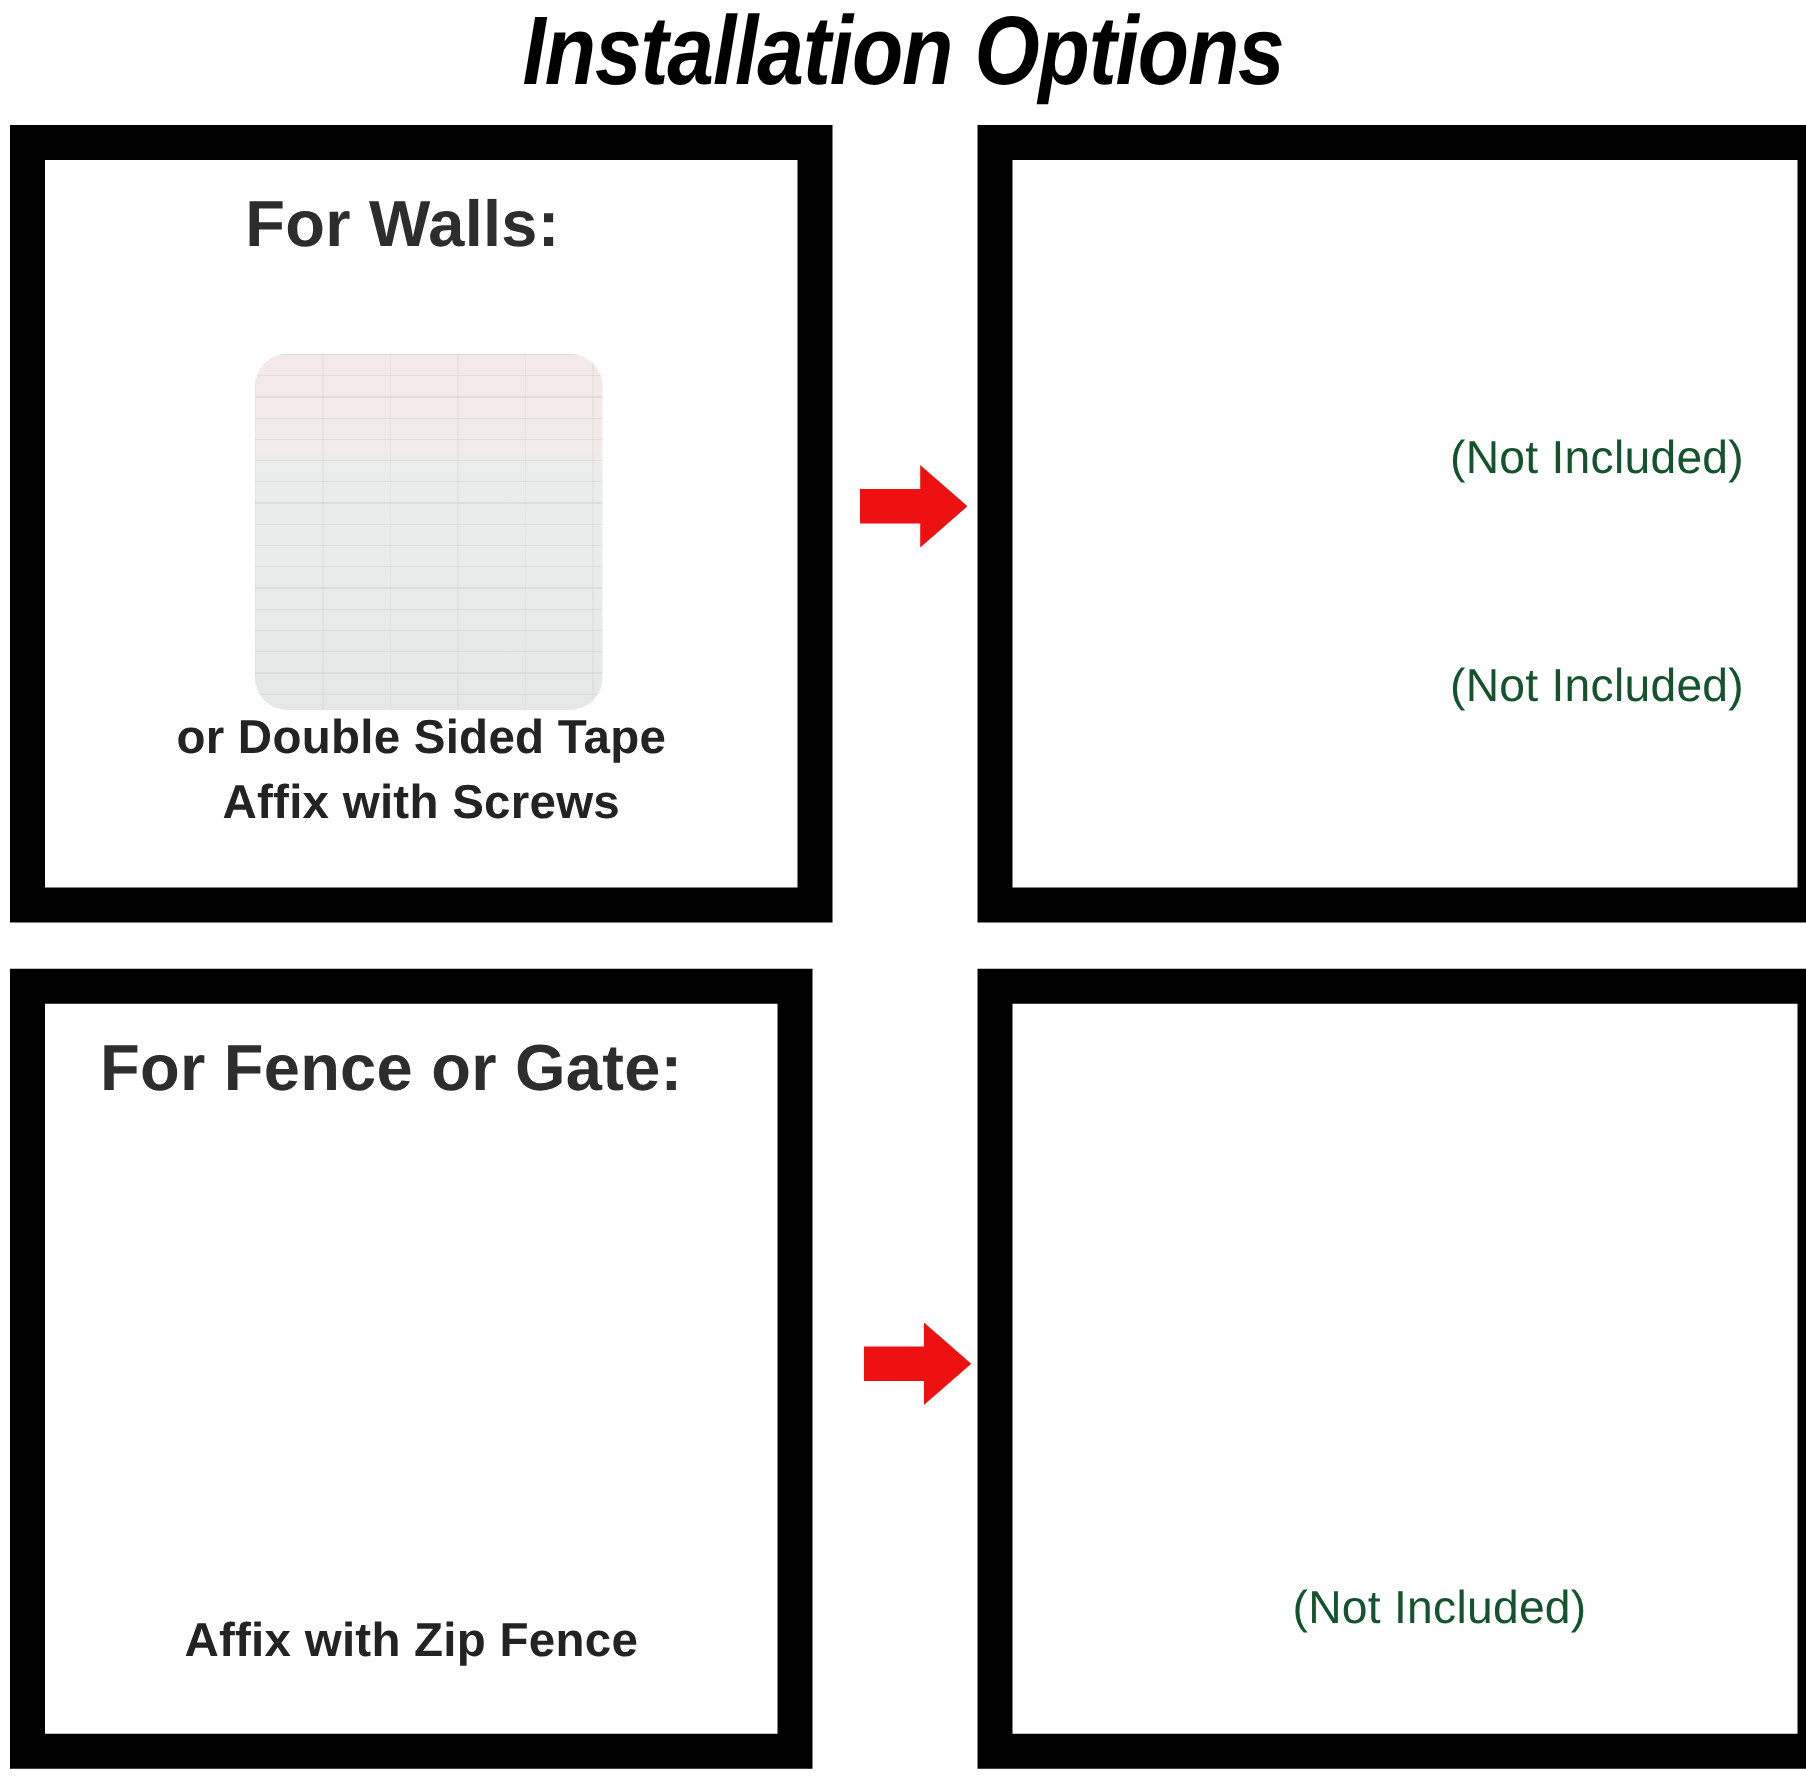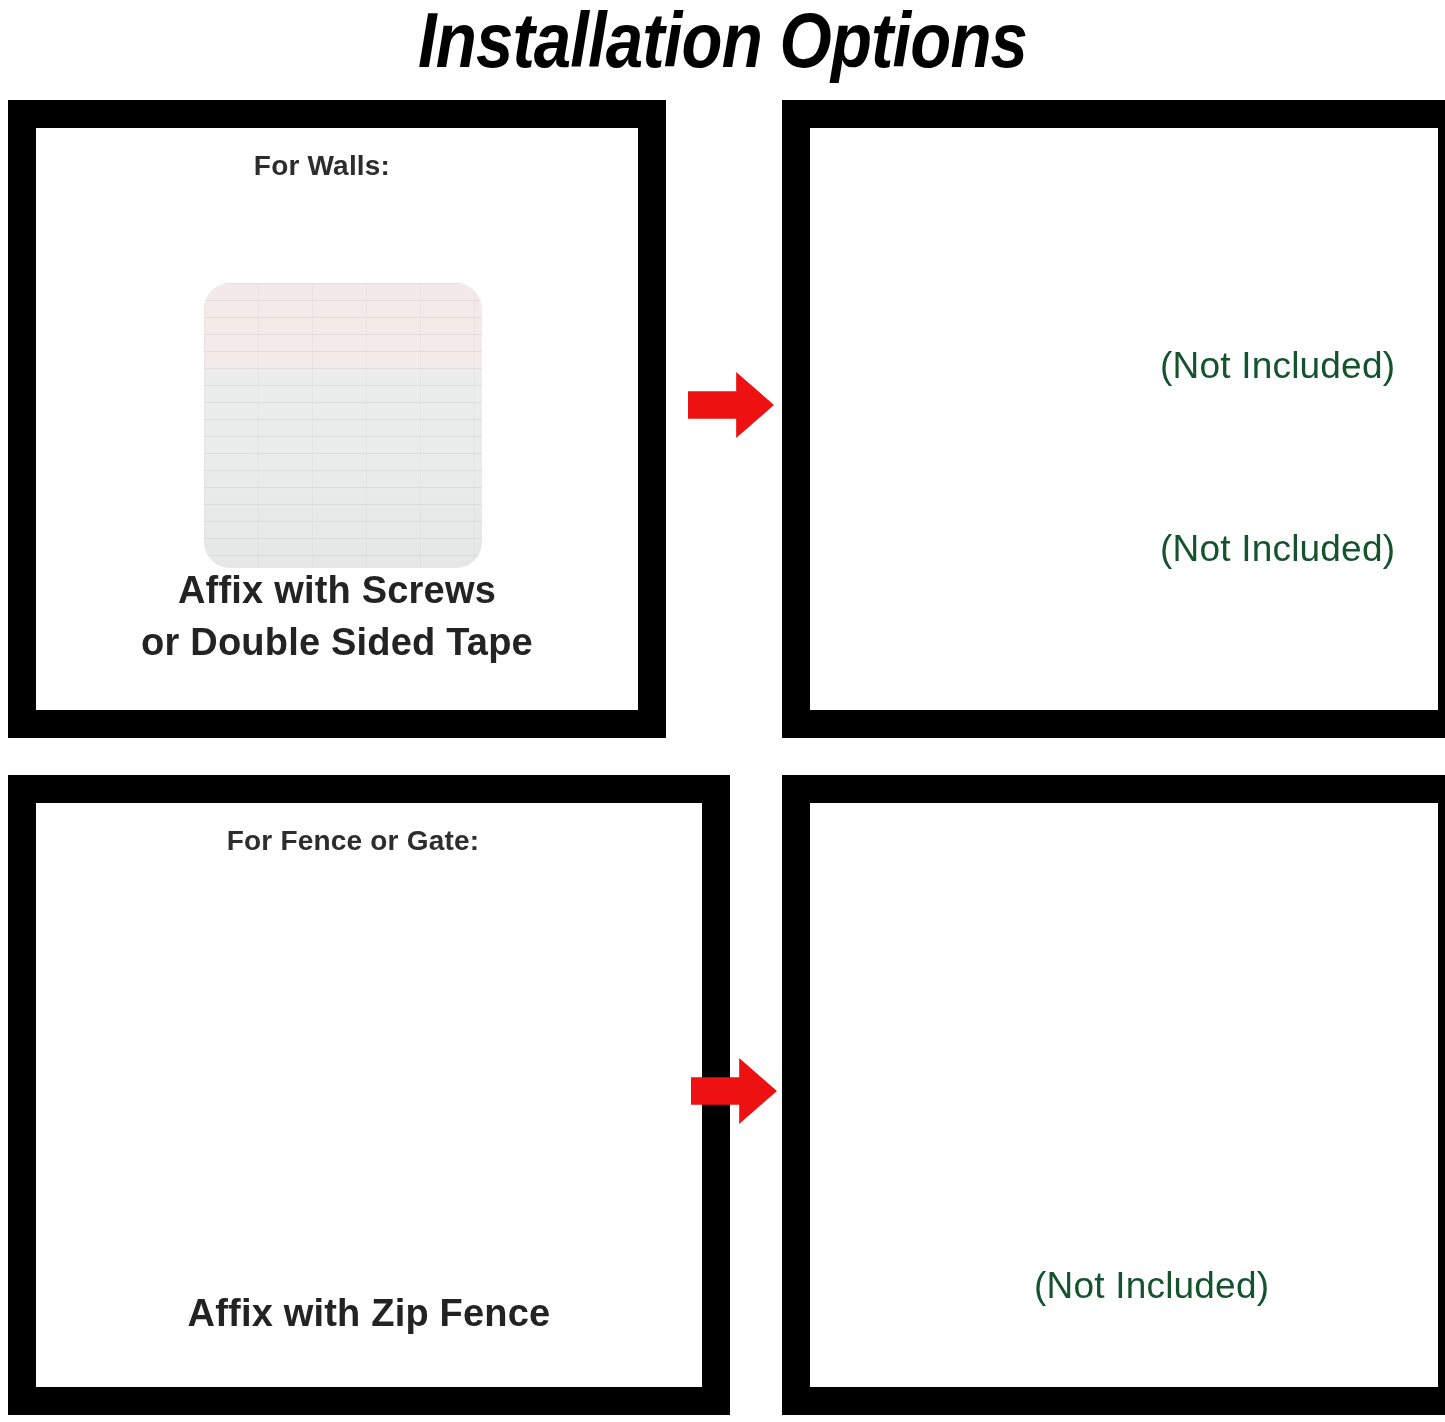--- a/index.html
+++ b/index.html
@@ -63,7 +63,7 @@
     left: 0;
     width: 100%;
     text-align: center;
-    font-size: 28px;
+    font-size: 52px;
     font-weight: bold;
     color: #2d2d2d;
     letter-spacing: 0.2px;

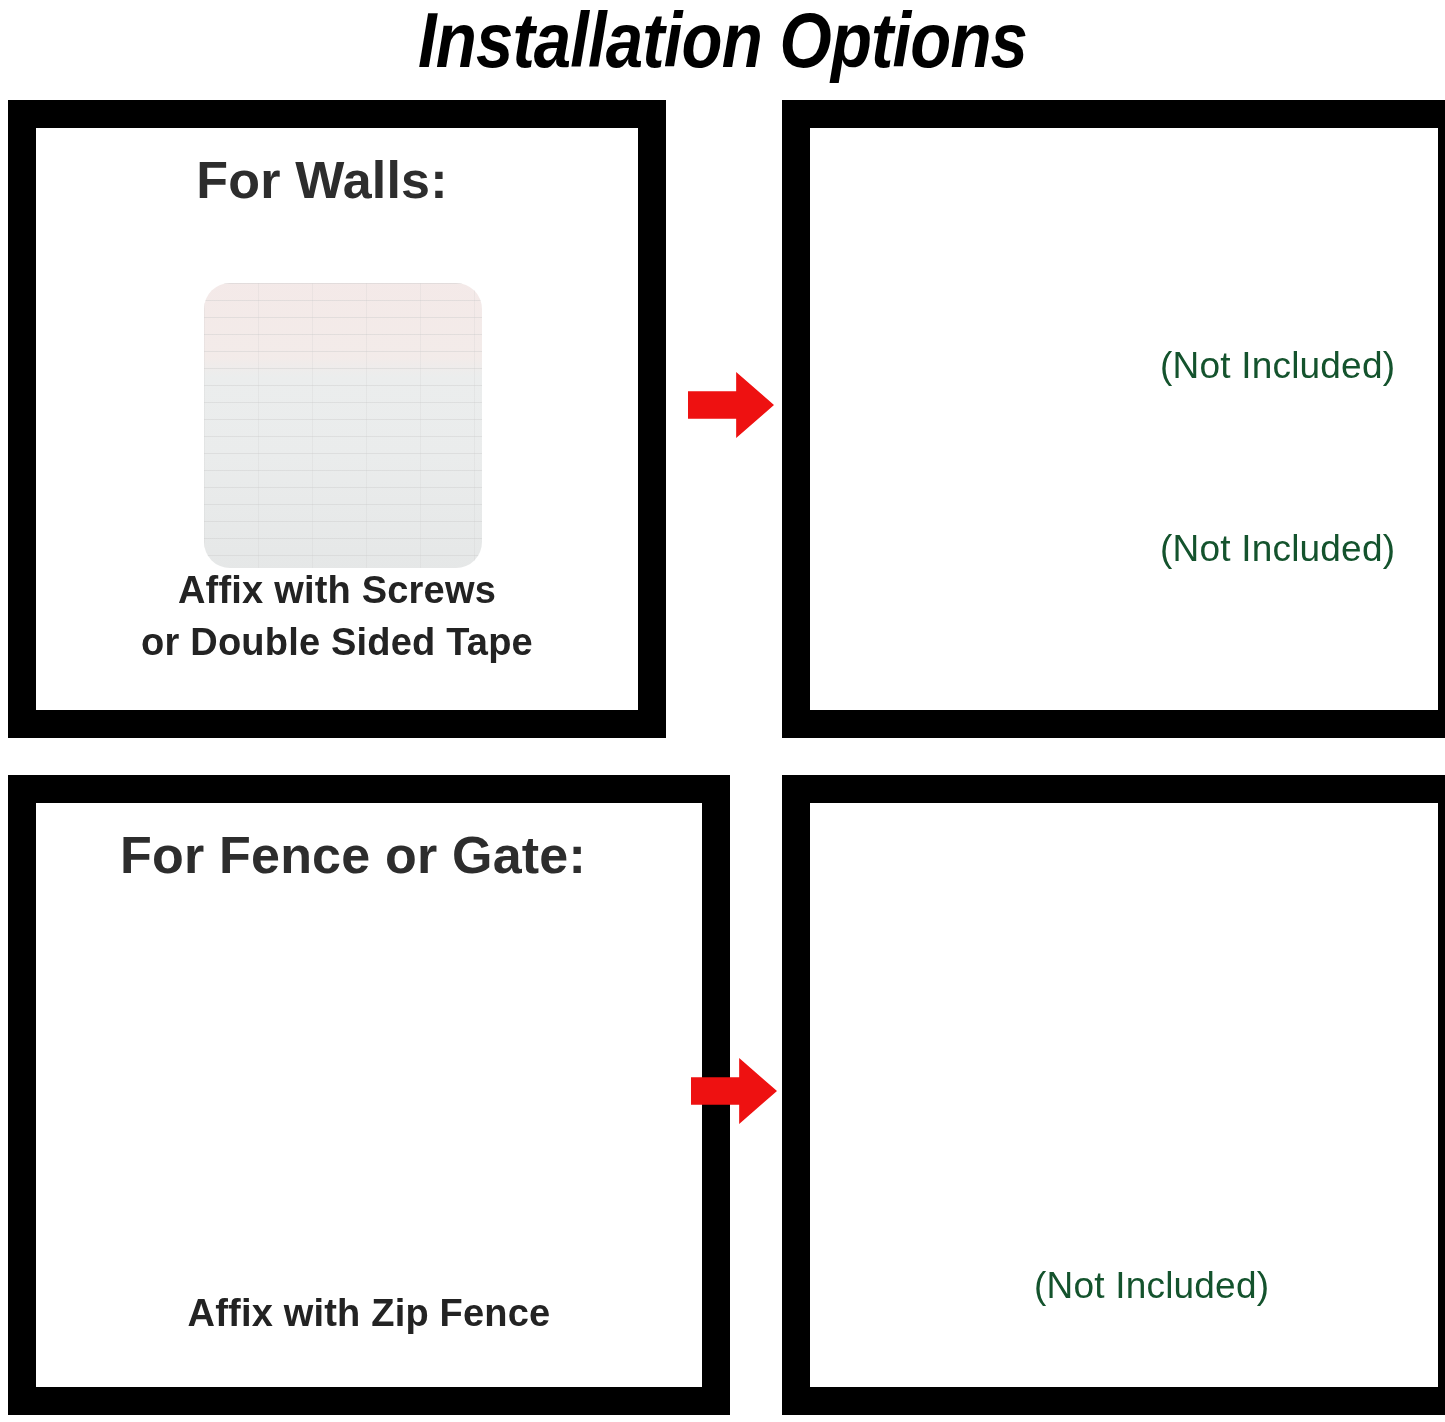--- a/index.html
+++ b/index.html
@@ -162,8 +162,8 @@
     <div class="wall-photo"></div>
 
     <div class="panel-caption" id="caption-walls">
+      <div>or Double Sided Tape</div>
       <div>Affix with Screws</div>
-      <div>or Double Sided Tape</div>
     </div>
 
   </div>

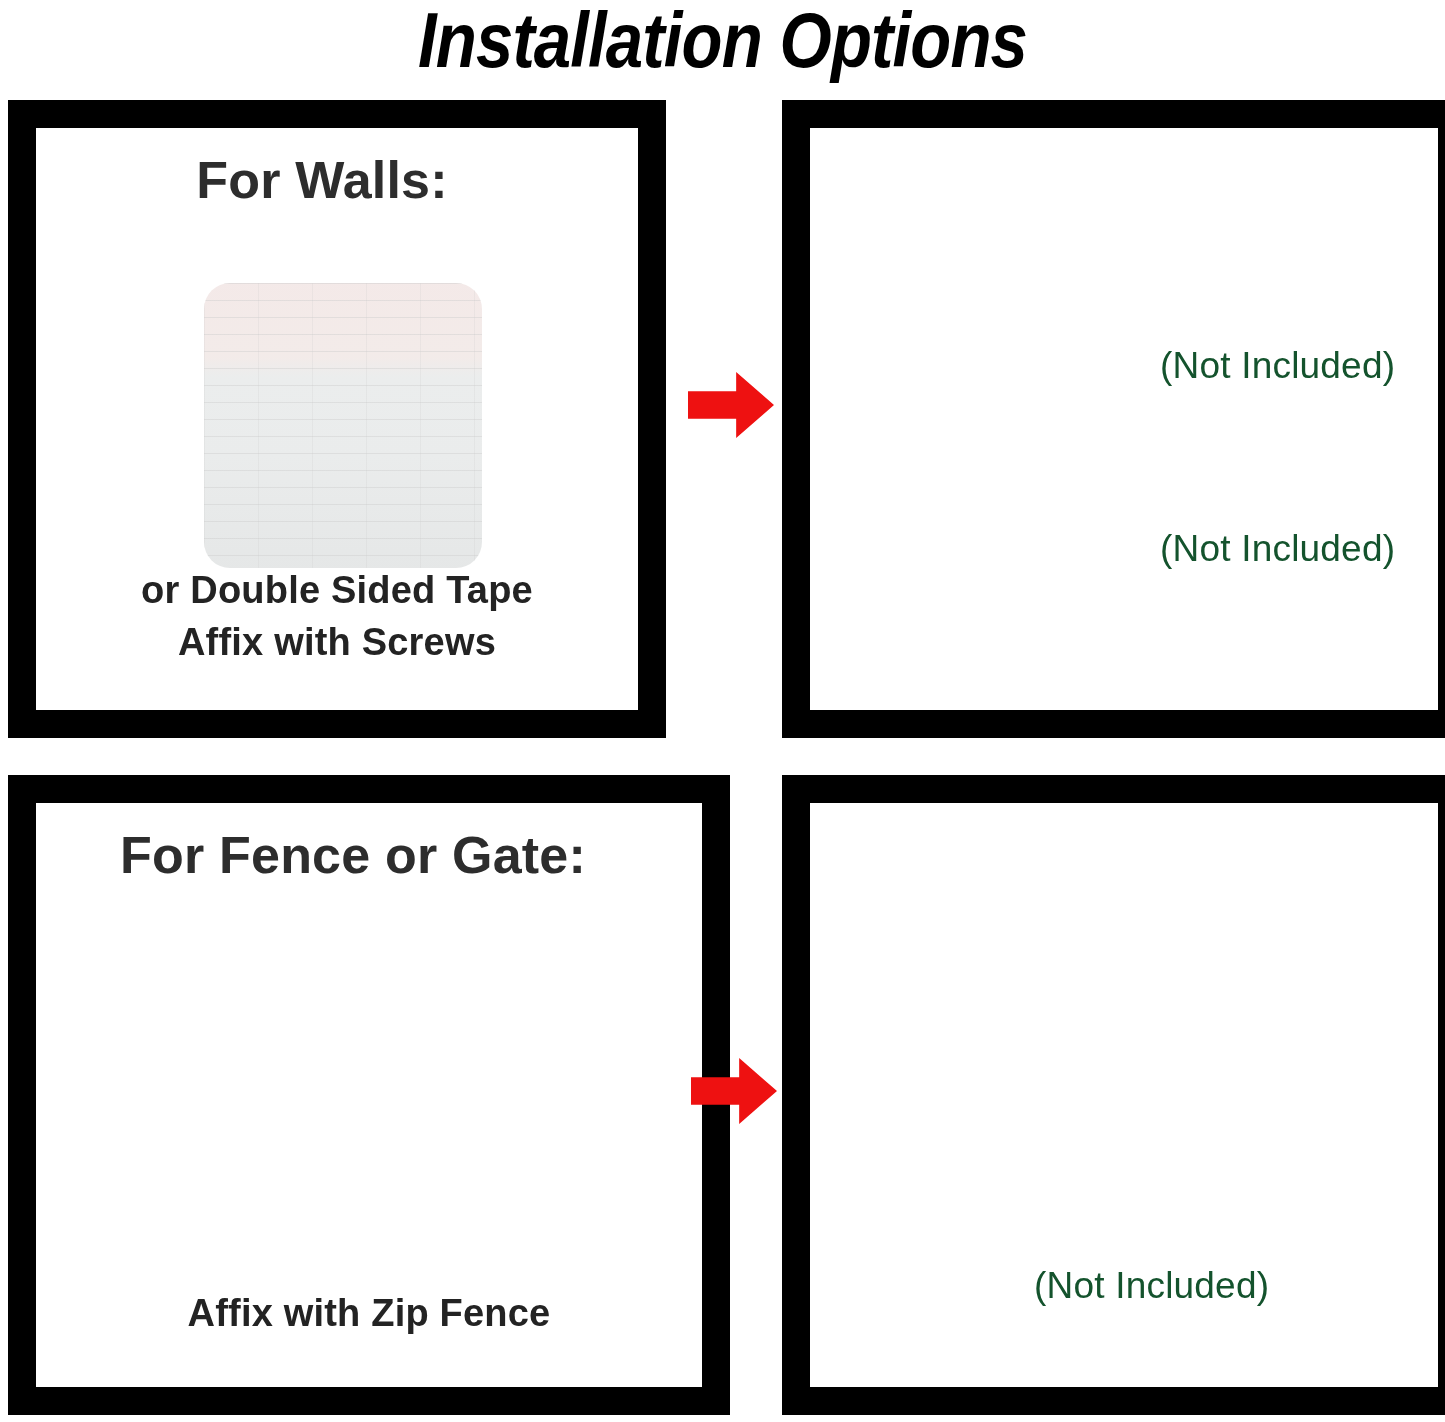--- a/index.html
+++ b/index.html
@@ -49,7 +49,7 @@
 
   #panel-walls        { left: 8px;   top: 100px;  width: 658px; height: 638px; }
   #panel-wall-hw      { left: 782px; top: 100px;  width: 663px; height: 638px; }
-  #panel-fence        { left: 8px;   top: 775px;  width: 722px; height: 640px; }
+  #panel-fence        { left: 8px;   top: 775px;  width: 642px; height: 640px; }
   #panel-fence-hw     { left: 782px; top: 775px;  width: 663px; height: 640px; }
 
   

